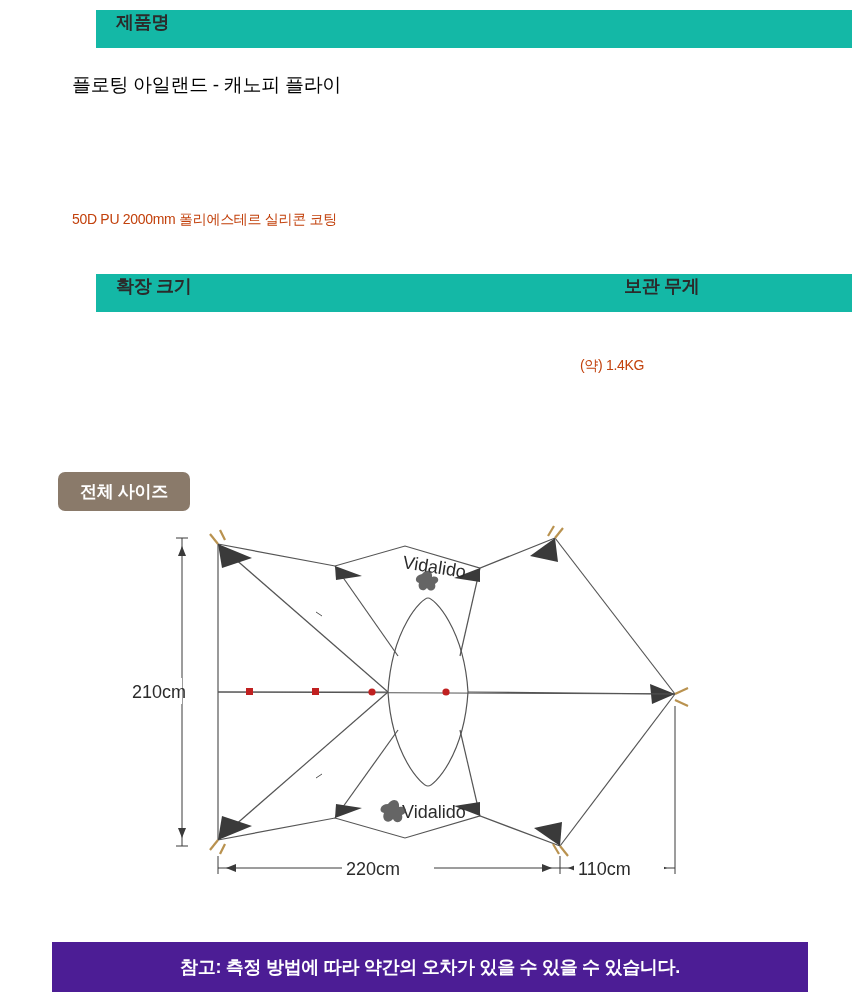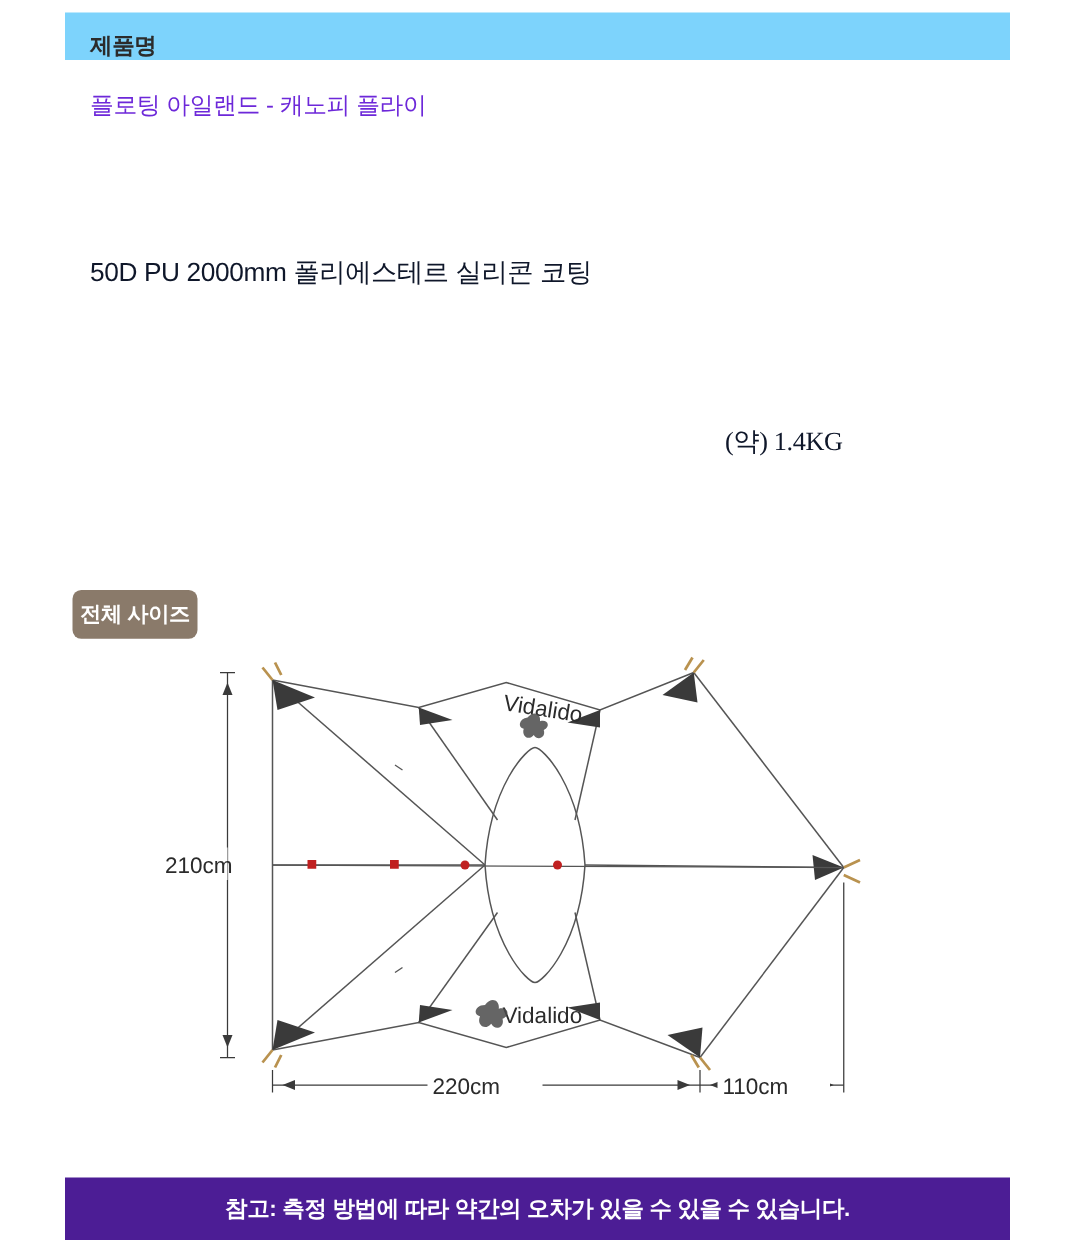--- a/index.html
+++ b/index.html
@@ -29,11 +29,12 @@
     width: 756px;
   }
   .hdr-row {
-    background: #7dd3fc;
+    background: #14b8a6;
     height: 38px;
     display: flex;
-    align-items: flex-end;
-    box-sizing: border-box;
+    align-items: flex-start;
+    box-sizing: border-box;
+    margin-left: 44px;
   }
   .hdr-row .cell-label {
     font-size: 18px;

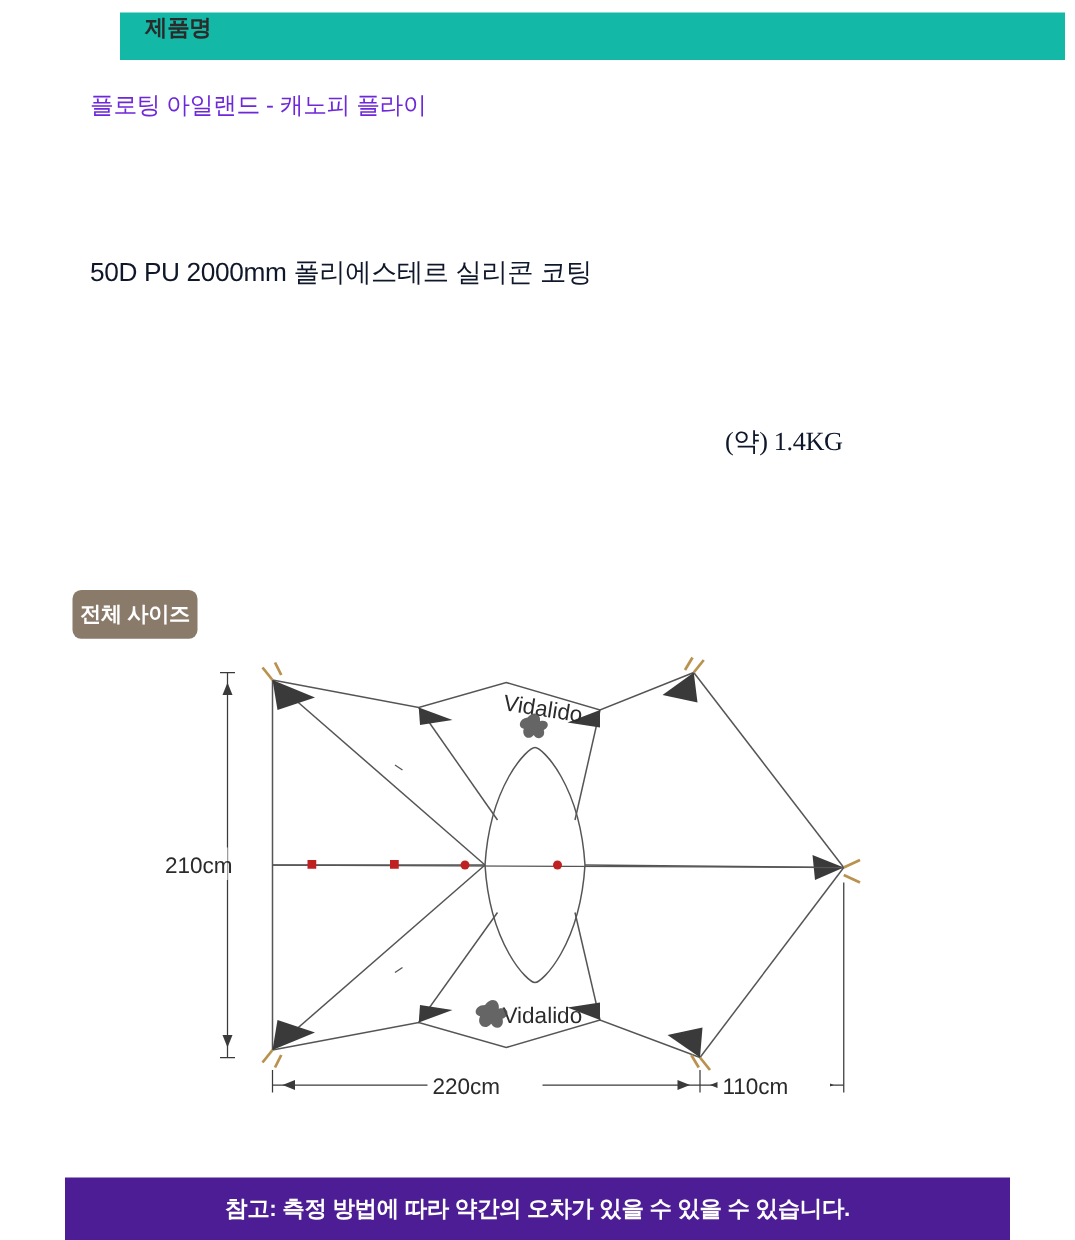--- a/index.html
+++ b/index.html
@@ -59,7 +59,7 @@
     line-height: 34px;
   }
   .val-text.muted {
-    color: #6d28d9;
+    color: #000000;
     font-size: 19px;
   }
 

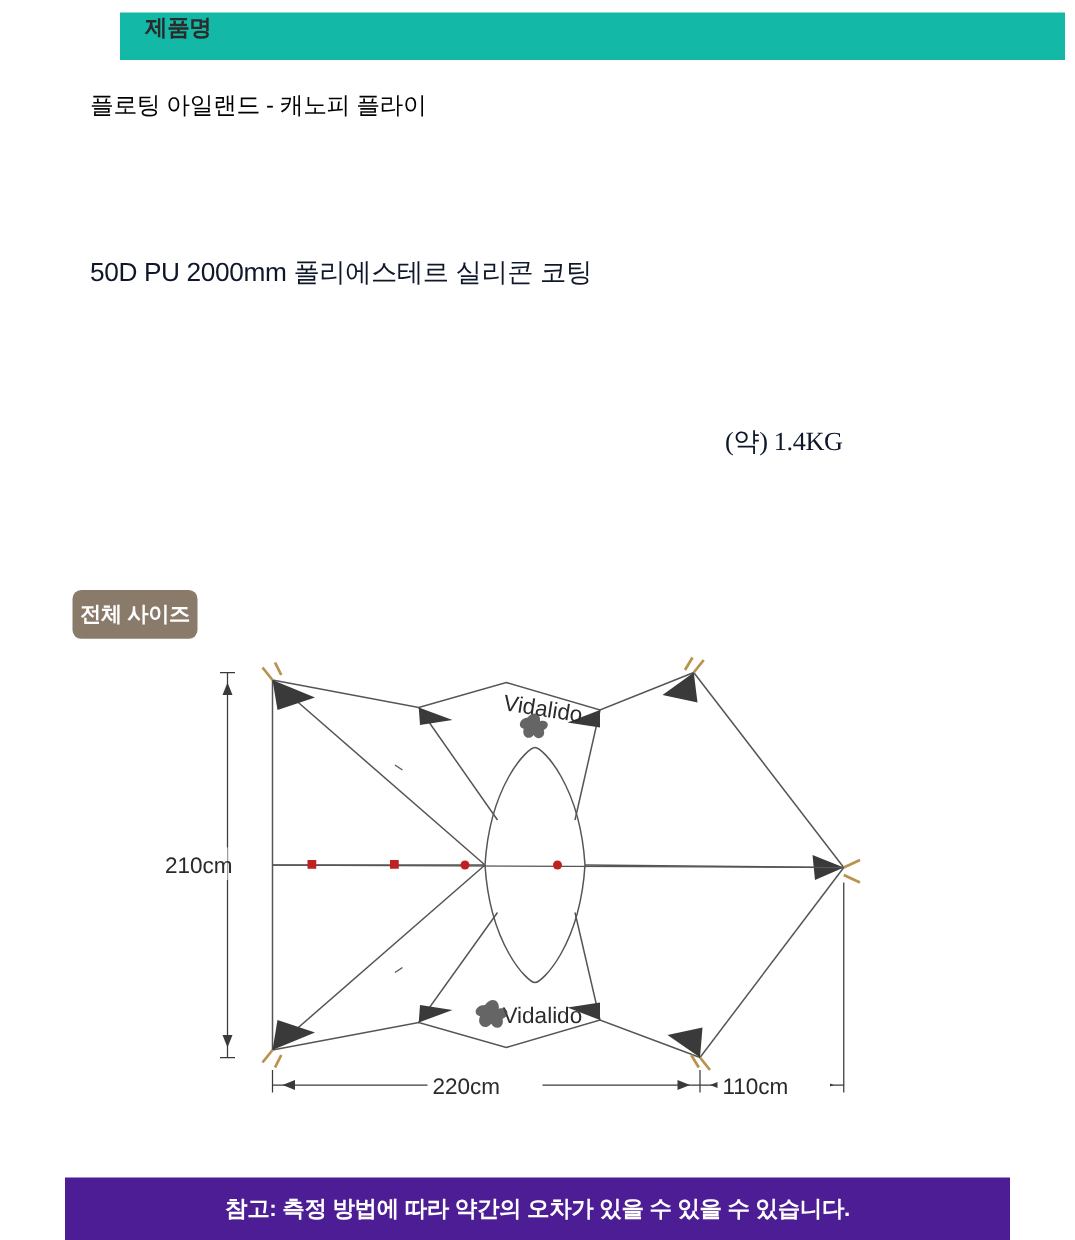--- a/index.html
+++ b/index.html
@@ -53,8 +53,8 @@
     box-sizing: border-box;
   }
   .val-text {
-    font-size: 21px;
-    color: #0f172a;
+    font-size: 14px;
+    color: #c2410c;
     letter-spacing: -0.3px;
     line-height: 34px;
   }

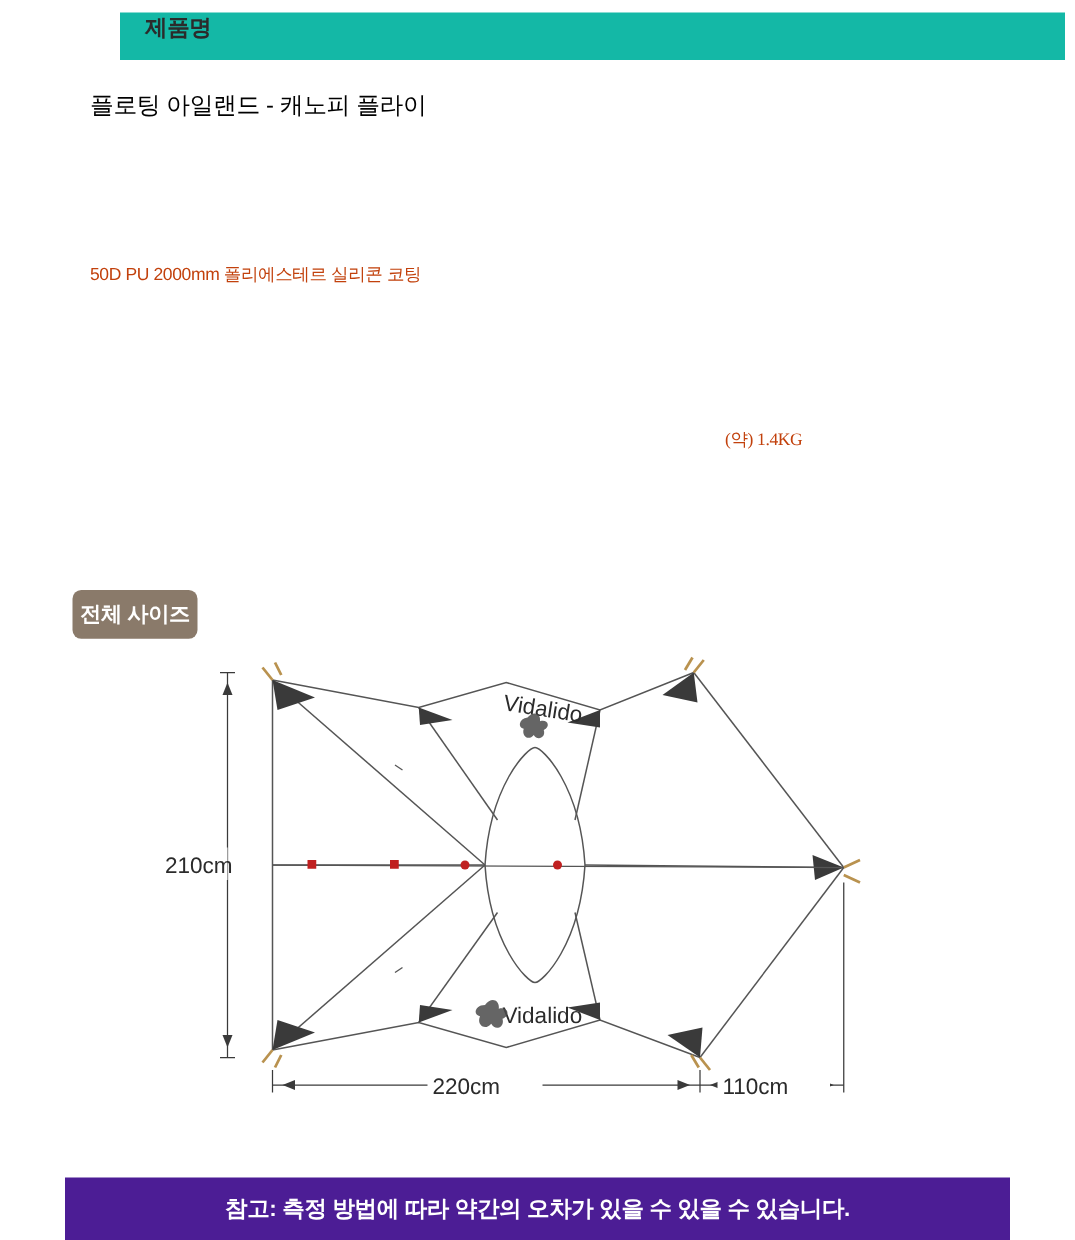--- a/index.html
+++ b/index.html
@@ -152,6 +152,10 @@
     <span class="val-text">50D PU 2000mm 폴리에스테르 실리콘 코팅</span>
   </div>
 
+  <div class="spec-block hdr-row" id="row-size-hdr">
+    <span class="cell-label">확장 크기</span>
+    <span class="cell-label second">보관 무게</span>
+  </div>
 
   <div class="spec-block" id="row-size-val">
     <div class="size-values">

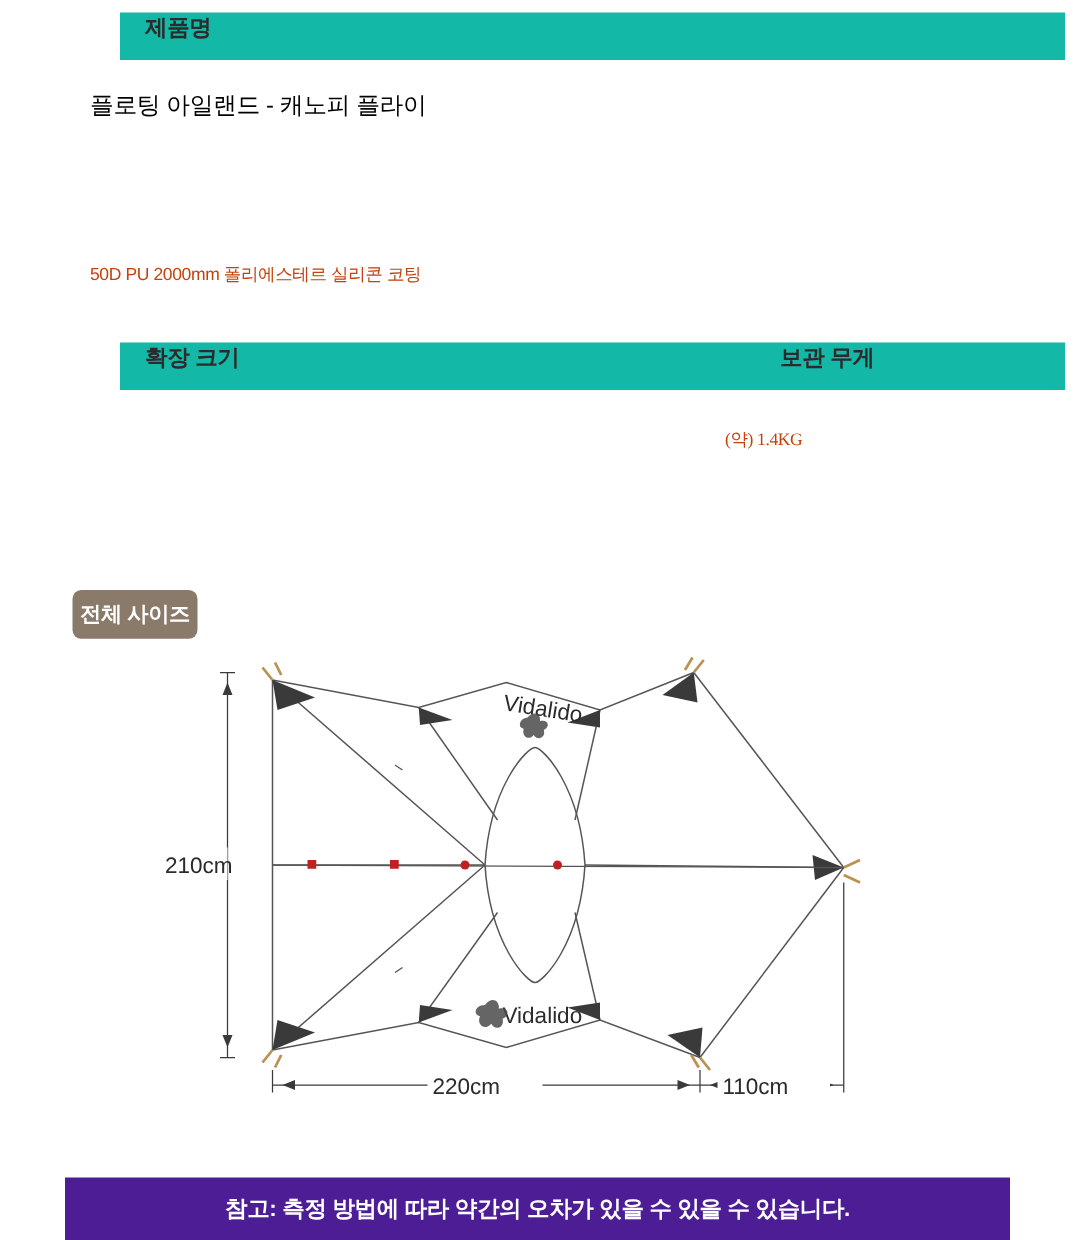--- a/index.html
+++ b/index.html
@@ -84,8 +84,7 @@
   .size-right {
     position: absolute;
     left: 528px;
-    top: 4px;
-    font-family: Liberation Serif, serif;
+    top: 16px;
   }
 
   

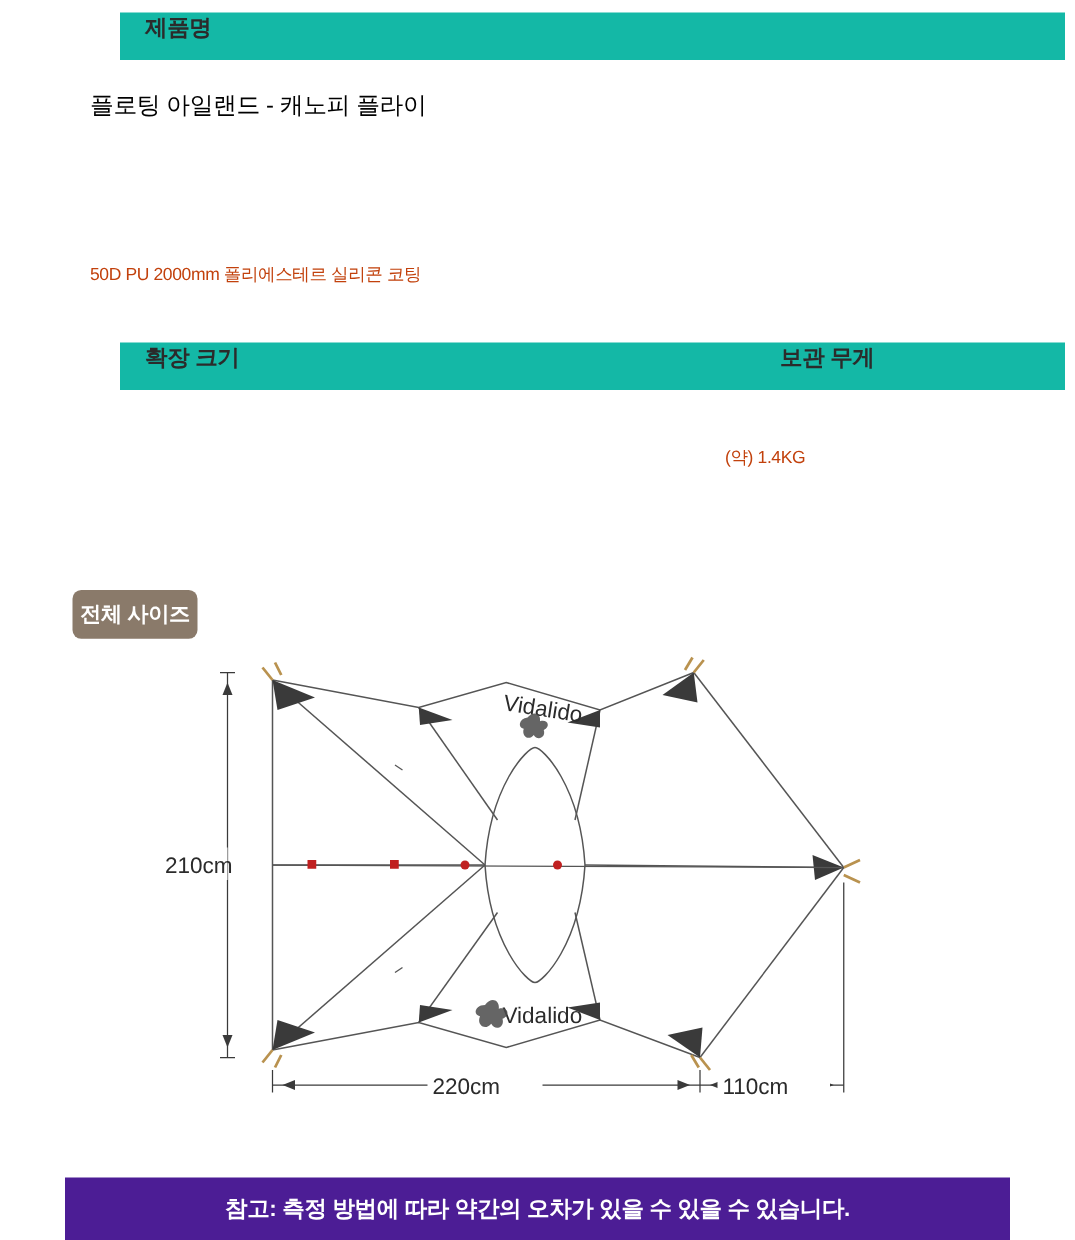--- a/index.html
+++ b/index.html
@@ -97,7 +97,7 @@
     font-size: 17px;
     font-weight: bold;
     border-radius: 7px;
-    padding: 8px 6px;
+    padding: 8px 22px;
     letter-spacing: -0.3px;
   }
 

